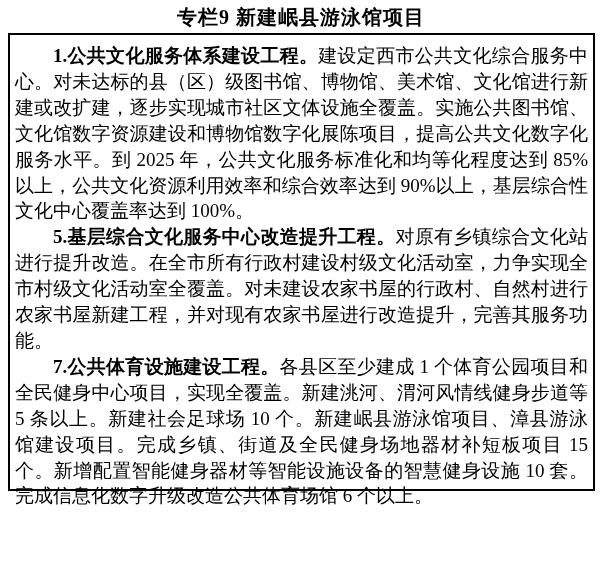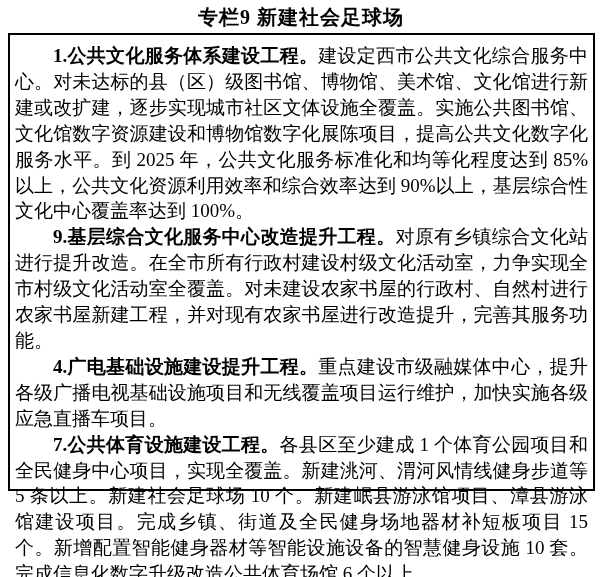--- a/index.html
+++ b/index.html
@@ -52,7 +52,7 @@
 <body>
 
 <div class="page">
-  <h1 class="doc-title">专栏9 新建社会足球场</h1>
+  <h1 class="doc-title">专栏9 新建岷县游泳馆项目</h1>
   <div class="panel">
     <div>
         <p class="para"><span class="head">1.公共文化服务体系建设工程。</span><span>建设定西市公共文化综合服务中心。对未达标的县（区）级图书馆、博物馆、美术馆、文化馆进行新建或改扩建，逐步实现城市社区文体设施全覆盖。实施公共图书馆、文化馆数字资源建设和博物馆数字化展陈项目，提高公共文化数字化服务水平。到 2025 年，公共文化服务标准化和均等化程度达到 85%以上，公共文化资源利用效率和综合效率达到 90%以上，基层综合性文化中心覆盖率达到 100%。</span></p>

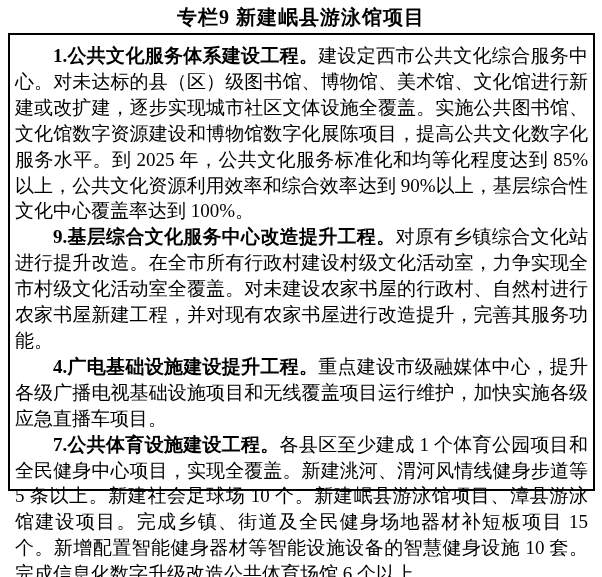--- a/index.html
+++ b/index.html
@@ -56,7 +56,7 @@
   <div class="panel">
     <div>
         <p class="para"><span class="head">1.公共文化服务体系建设工程。</span><span>建设定西市公共文化综合服务中心。对未达标的县（区）级图书馆、博物馆、美术馆、文化馆进行新建或改扩建，逐步实现城市社区文体设施全覆盖。实施公共图书馆、文化馆数字资源建设和博物馆数字化展陈项目，提高公共文化数字化服务水平。到 2025 年，公共文化服务标准化和均等化程度达到 85%以上，公共文化资源利用效率和综合效率达到 90%以上，基层综合性文化中心覆盖率达到 100%。</span></p>
-        <p class="para"><span class="head">9.基层综合文化服务中心改造提升工程。</span><span>对原有乡镇综合文化站进行提升改造。在全市所有行政村建设村级文化活动室，力争实现全市村级文化活动室全覆盖。对未建设农家书屋的行政村、自然村进行农家书屋新建工程，并对现有农家书屋进行改造提升，完善其服务功能。</span></p>
+        <p class="para"><span class="head">5.基层综合文化服务中心改造提升工程。</span><span>对原有乡镇综合文化站进行提升改造。在全市所有行政村建设村级文化活动室，力争实现全市村级文化活动室全覆盖。对未建设农家书屋的行政村、自然村进行农家书屋新建工程，并对现有农家书屋进行改造提升，完善其服务功能。</span></p>
         <p class="para"><span class="head">4.广电基础设施建设提升工程。</span><span>重点建设市级融媒体中心，提升各级广播电视基础设施项目和无线覆盖项目运行维护，加快实施各级应急直播车项目。</span></p>
         <p class="para"><span class="head">7.公共体育设施建设工程。</span><span>各县区至少建成 1 个体育公园项目和全民健身中心项目，实现全覆盖。新建洮河、渭河风情线健身步道等 5 条以上。新建社会足球场 10 个。新建岷县游泳馆项目、漳县游泳馆建设项目。完成乡镇、街道及全民健身场地器材补短板项目 15 个。新增配置智能健身器材等智能设施设备的智慧健身设施 10 套。完成信息化数字升级改造公共体育场馆 6 个以上。</span></p>
       </div>

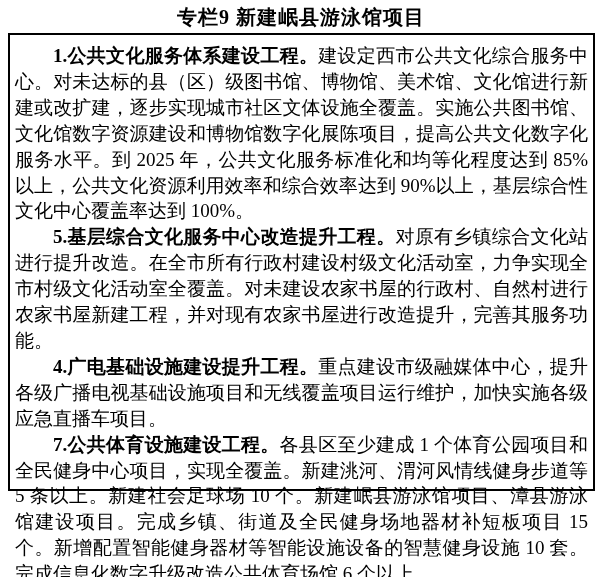--- a/index.html
+++ b/index.html
@@ -57,7 +57,6 @@
     <div>
         <p class="para"><span class="head">1.公共文化服务体系建设工程。</span><span>建设定西市公共文化综合服务中心。对未达标的县（区）级图书馆、博物馆、美术馆、文化馆进行新建或改扩建，逐步实现城市社区文体设施全覆盖。实施公共图书馆、文化馆数字资源建设和博物馆数字化展陈项目，提高公共文化数字化服务水平。到 2025 年，公共文化服务标准化和均等化程度达到 85%以上，公共文化资源利用效率和综合效率达到 90%以上，基层综合性文化中心覆盖率达到 100%。</span></p>
         <p class="para"><span class="head">5.基层综合文化服务中心改造提升工程。</span><span>对原有乡镇综合文化站进行提升改造。在全市所有行政村建设村级文化活动室，力争实现全市村级文化活动室全覆盖。对未建设农家书屋的行政村、自然村进行农家书屋新建工程，并对现有农家书屋进行改造提升，完善其服务功能。</span></p>
-        <p class="para"><span class="head">4.广电基础设施建设提升工程。</span><span>重点建设市级融媒体中心，提升各级广播电视基础设施项目和无线覆盖项目运行维护，加快实施各级应急直播车项目。</span></p>
         <p class="para"><span class="head">7.公共体育设施建设工程。</span><span>各县区至少建成 1 个体育公园项目和全民健身中心项目，实现全覆盖。新建洮河、渭河风情线健身步道等 5 条以上。新建社会足球场 10 个。新建岷县游泳馆项目、漳县游泳馆建设项目。完成乡镇、街道及全民健身场地器材补短板项目 15 个。新增配置智能健身器材等智能设施设备的智慧健身设施 10 套。完成信息化数字升级改造公共体育场馆 6 个以上。</span></p>
       </div>
   </div>

